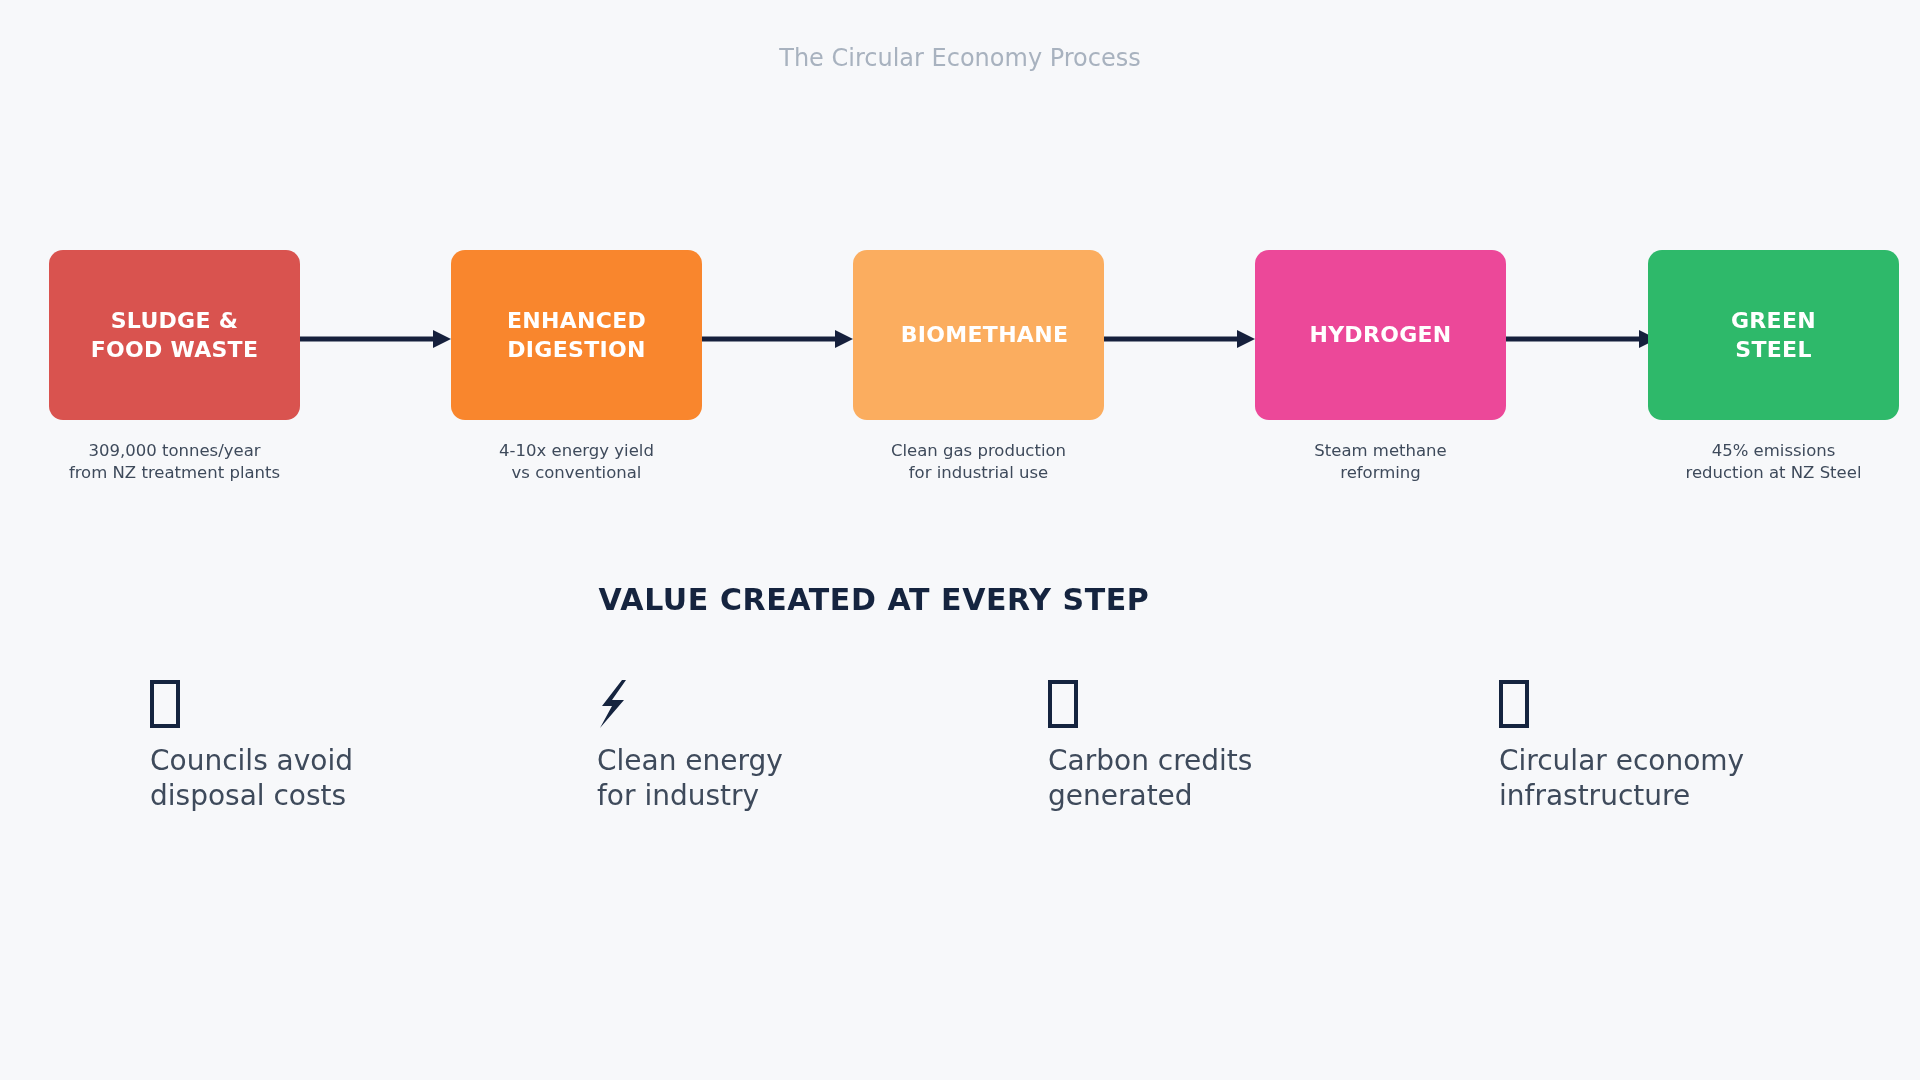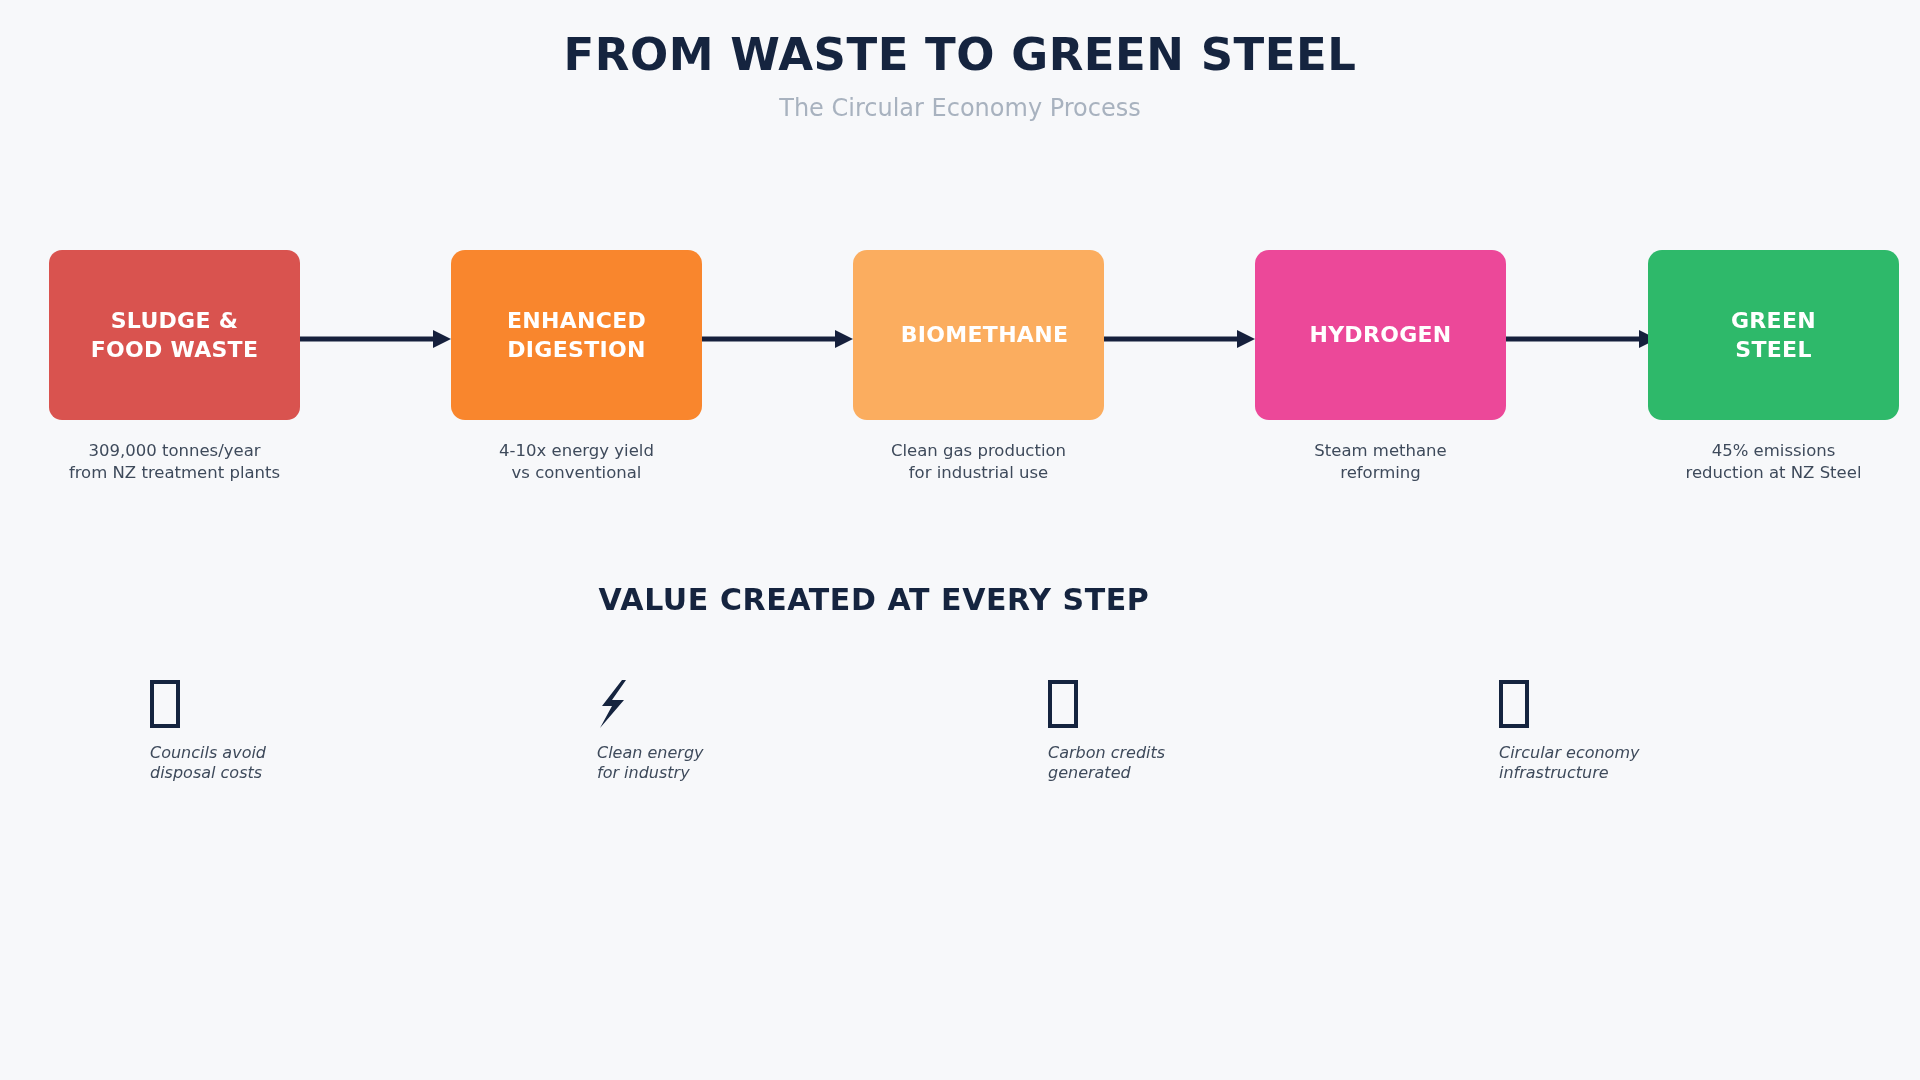--- a/index.html
+++ b/index.html
@@ -142,7 +142,6 @@
 <body>
 
 <div class="header">
-  <div class="main-title">FROM WASTE TO GREEN STEEL</div>
   <div class="subtitle">The Circular Economy Process</div>
 </div>
 

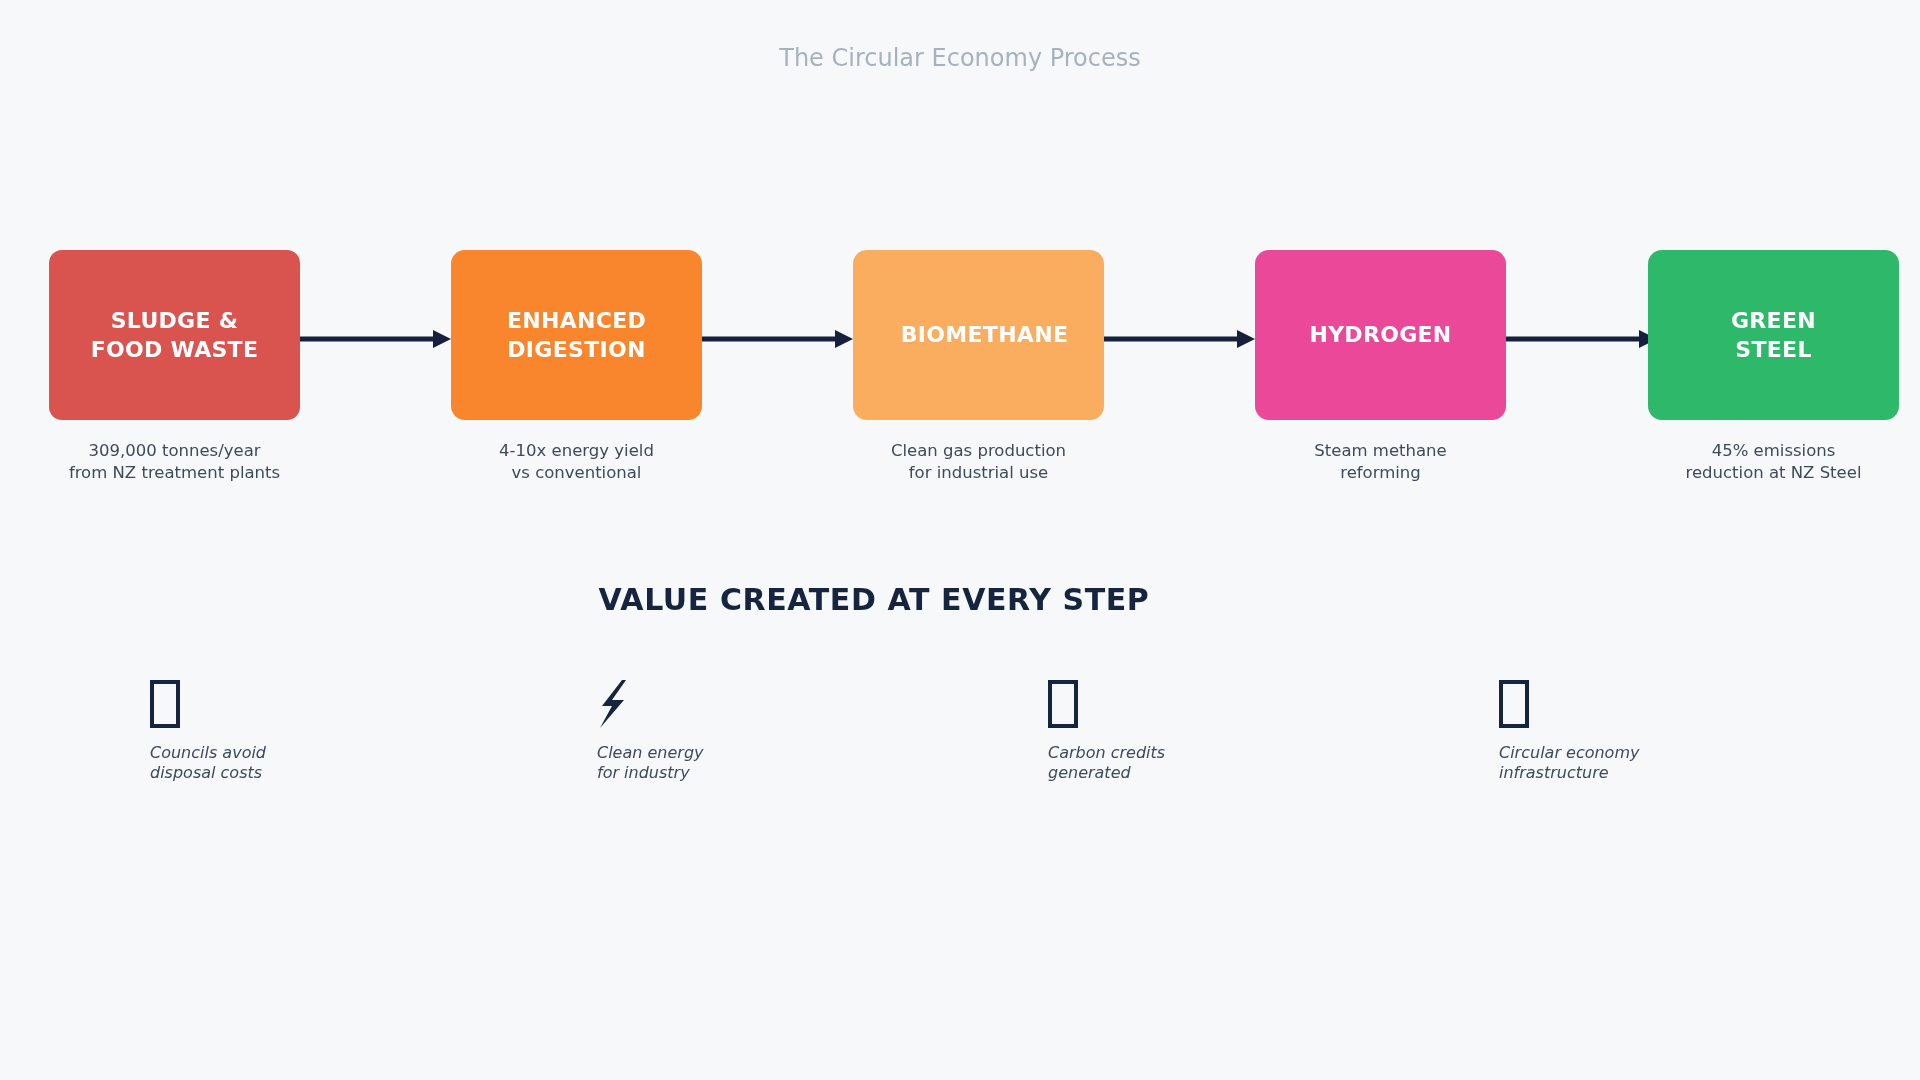--- a/index.html
+++ b/index.html
@@ -148,7 +148,7 @@
 <div class="flow">
 
   <div class="step" style="left:49px;">
-    <div class="step-box" style="background:#D9534F;border-radius:13px;">
+    <div class="step-box" style="background:#D9534F;">
       <span class="step-label">SLUDGE &amp;
 FOOD WASTE</span>
     </div>

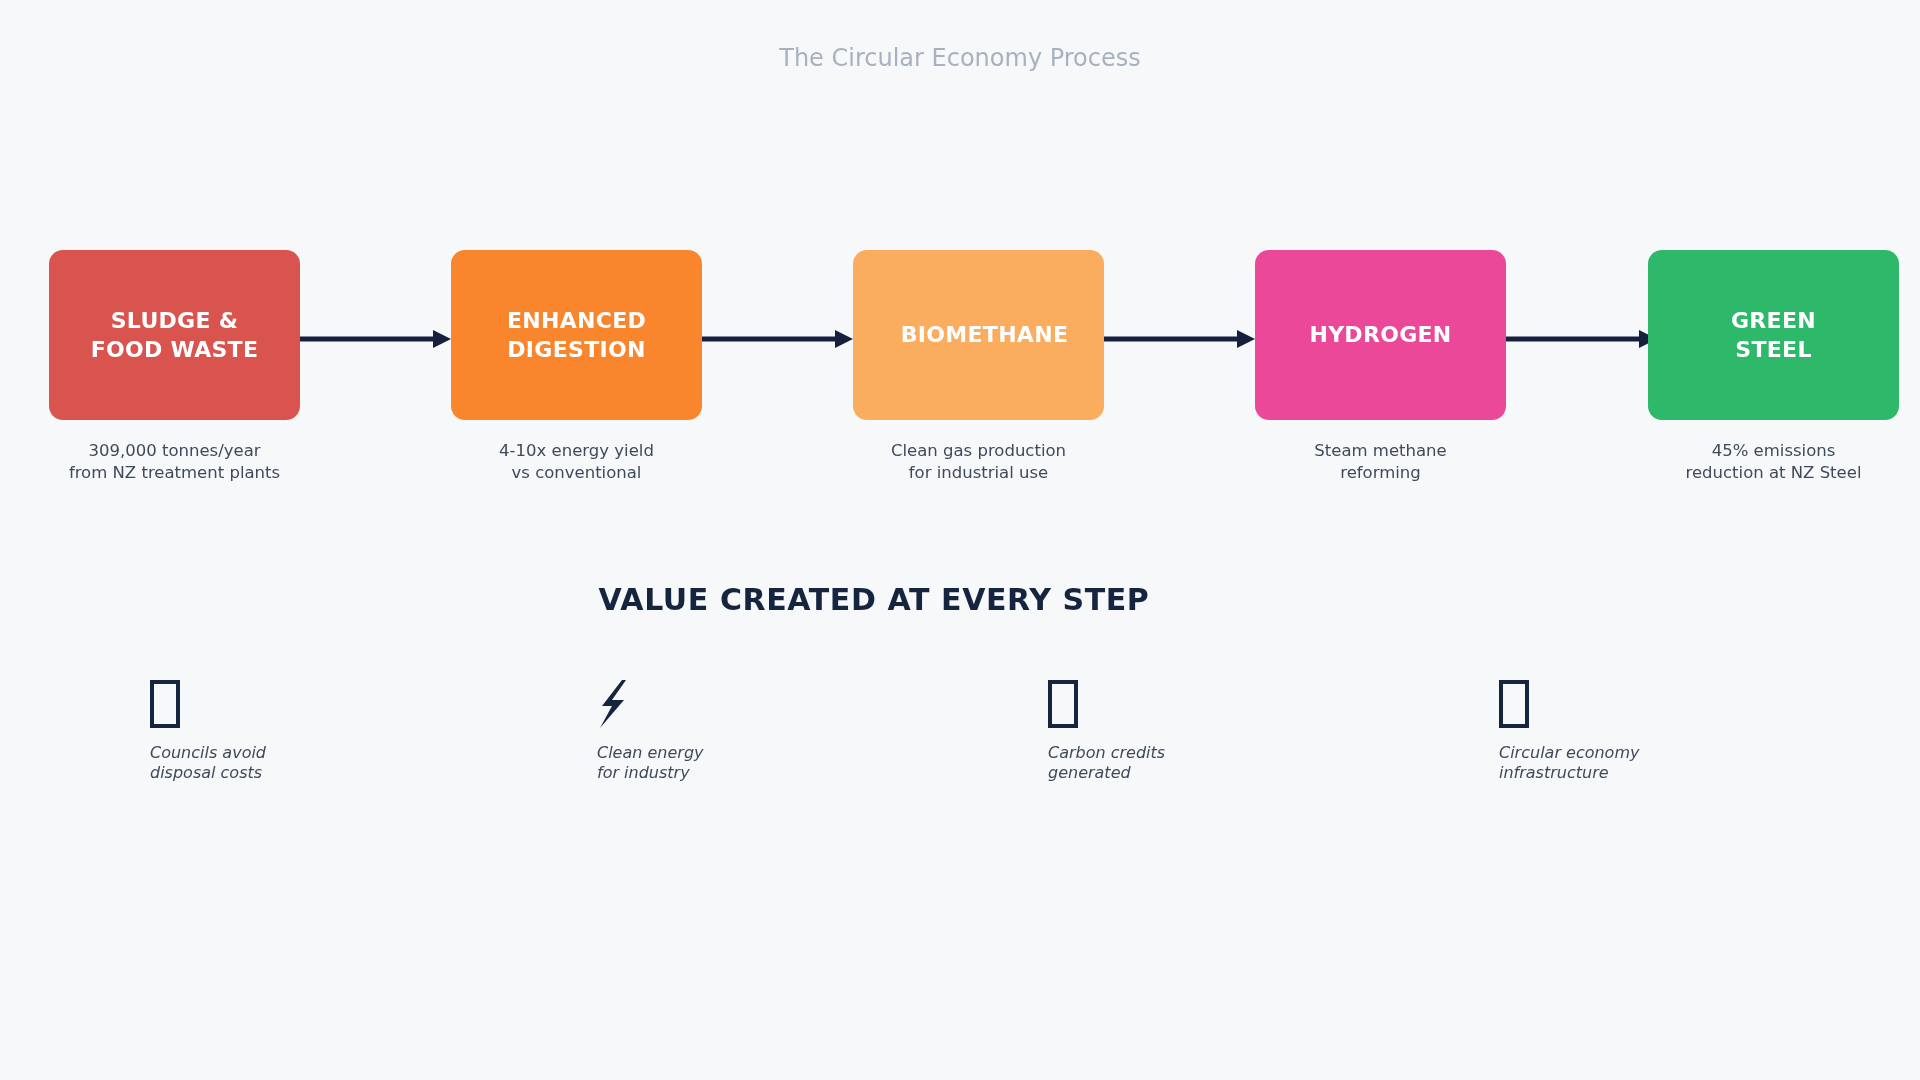--- a/index.html
+++ b/index.html
@@ -131,11 +131,10 @@
 
   .benefit-text {
     margin-top: 7px;
-    font-size: 16px;
+    font-size: 28px;
     line-height: 1.25;
     color: #3E4A5B;
     white-space: pre-line;
-    font-style: italic;
   }
 </style>
 </head>

